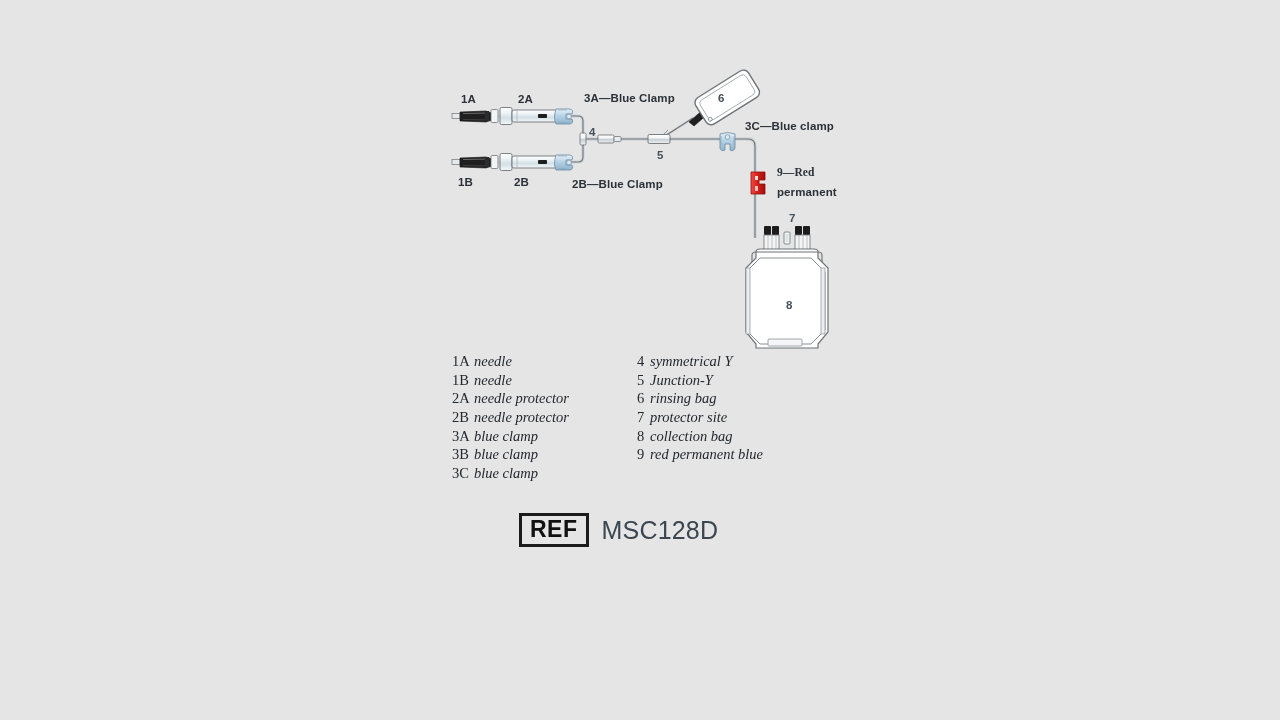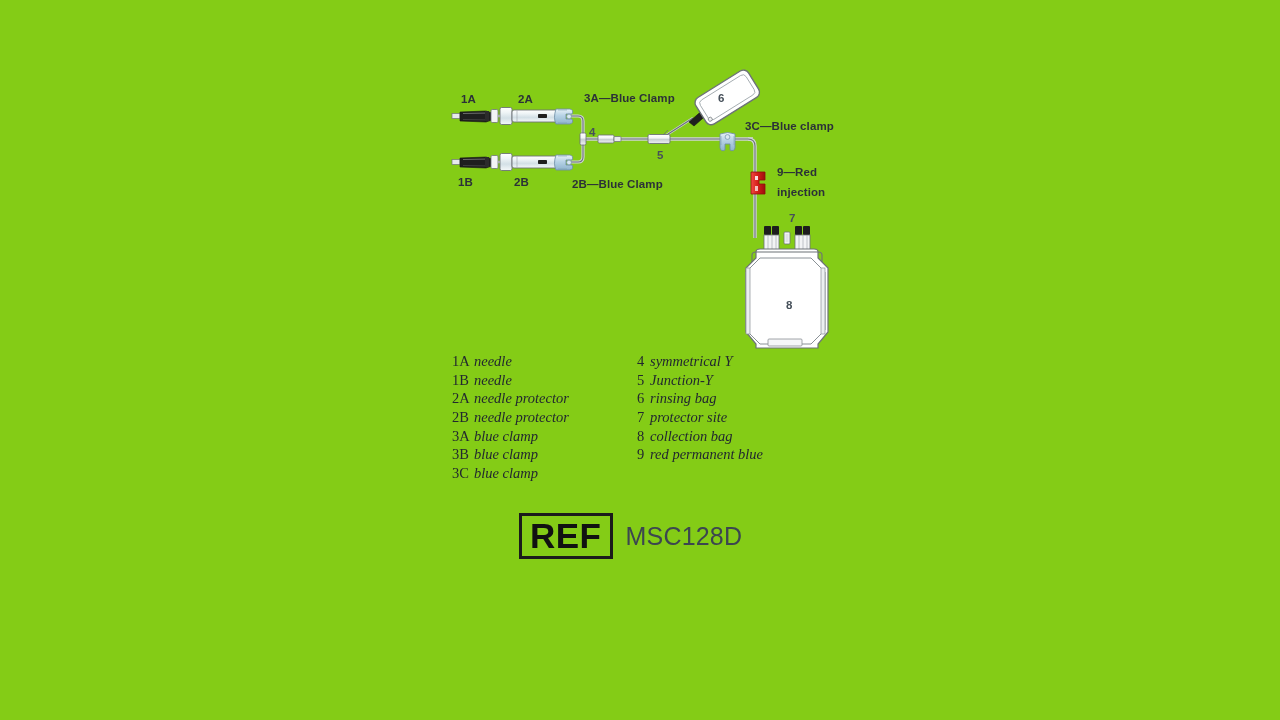--- a/index.html
+++ b/index.html
@@ -11,7 +11,7 @@
     position: relative;
     width: 1280px;
     height: 720px;
-    background: #84cc16;
+    background: #e5e5e5;
     overflow: hidden;
     font-family: "Liberation Sans", sans-serif;
   }

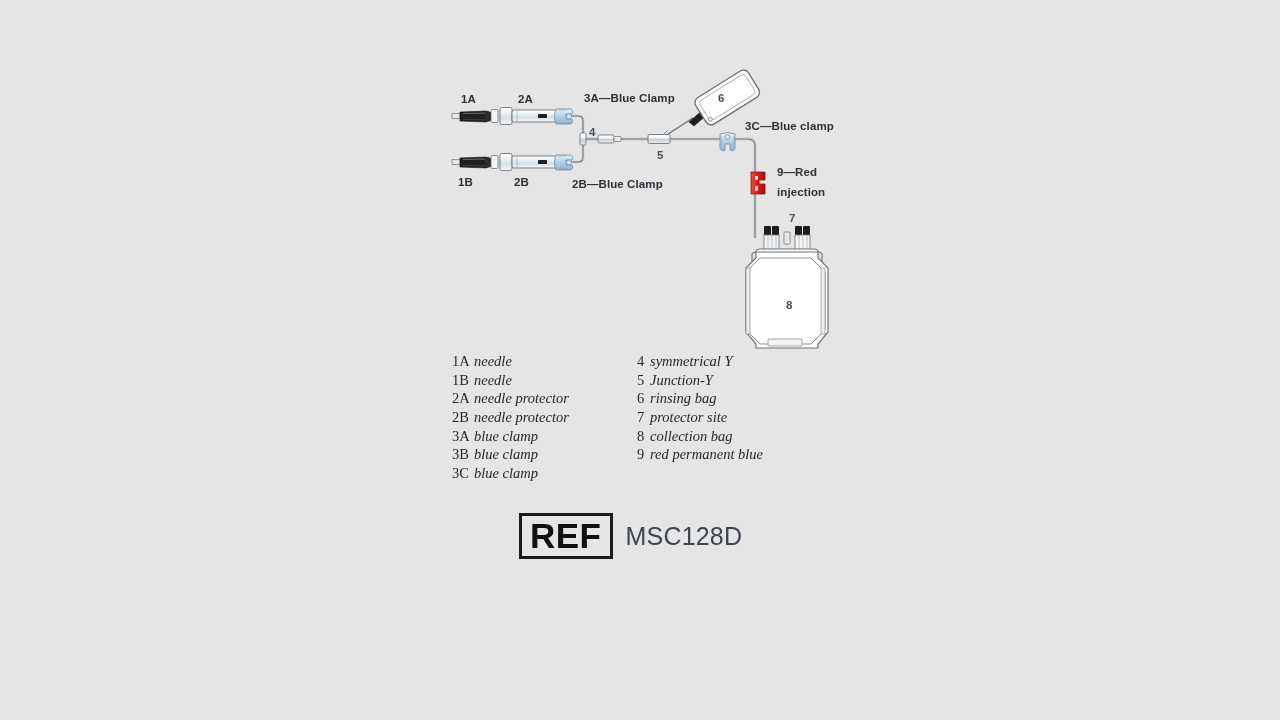--- a/index.html
+++ b/index.html
@@ -273,7 +273,7 @@
     <div class="dlabel" style="left:745px; top:120px;text-align:center;">3C—Blue clamp</div>
     <div class="numlabel" style="left:589px; top:126px;">4</div>
     <div class="numlabel" style="left:657px; top:149px;">5</div>
-    <div class="dlabel" style="left:777px; top:166px;">9—Red</div>
+    <div class="dlabel" style="left:777px; top:166px;font-family:Liberation Serif, serif;">9—Red</div>
     <div class="dlabel" style="left:777px; top:186px;">injection</div>
     <div class="dlabel" style="left:458px; top:176px;">1B</div>
     <div class="dlabel" style="left:514px; top:176px;">2B</div>

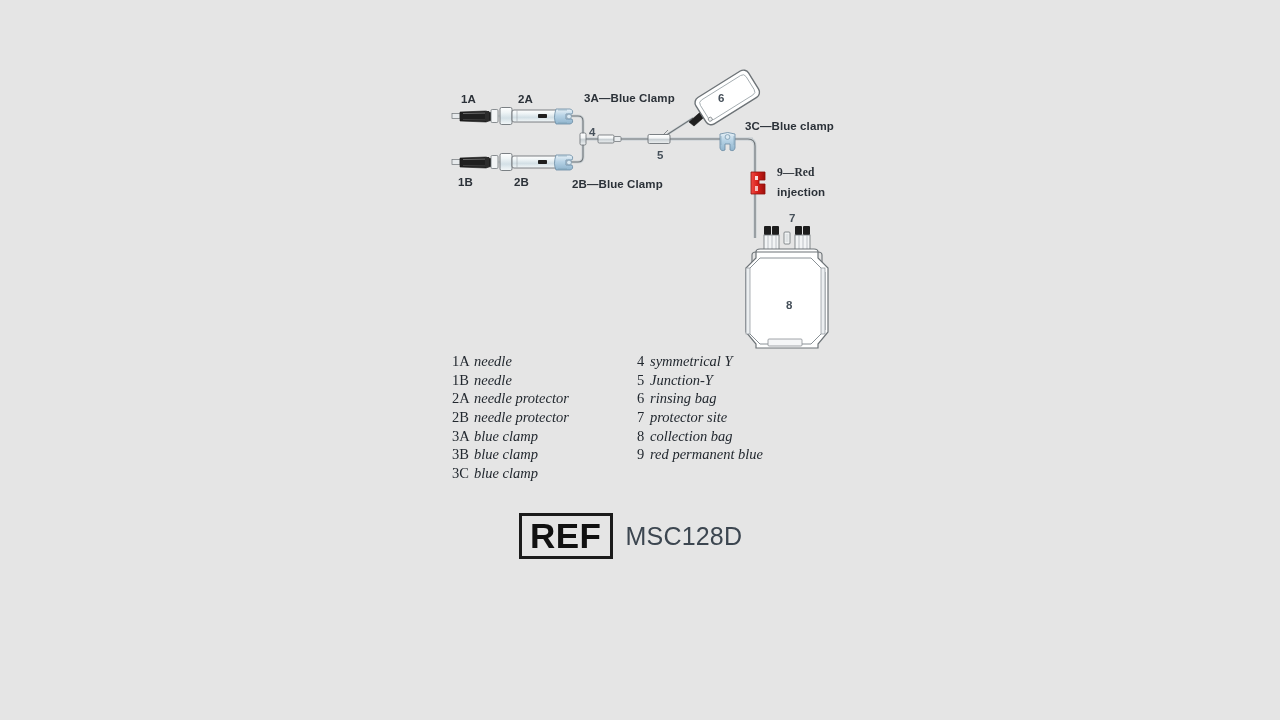--- a/index.html
+++ b/index.html
@@ -274,7 +274,7 @@
     <div class="numlabel" style="left:589px; top:126px;">4</div>
     <div class="numlabel" style="left:657px; top:149px;">5</div>
     <div class="dlabel" style="left:777px; top:166px;font-family:Liberation Serif, serif;">9—Red</div>
-    <div class="dlabel" style="left:777px; top:186px;">injection</div>
+    <div class="dlabel" style="left:777px; top:186px;">permanent</div>
     <div class="dlabel" style="left:458px; top:176px;">1B</div>
     <div class="dlabel" style="left:514px; top:176px;">2B</div>
     <div class="dlabel" style="left:572px; top:178px;">2B—Blue Clamp</div>

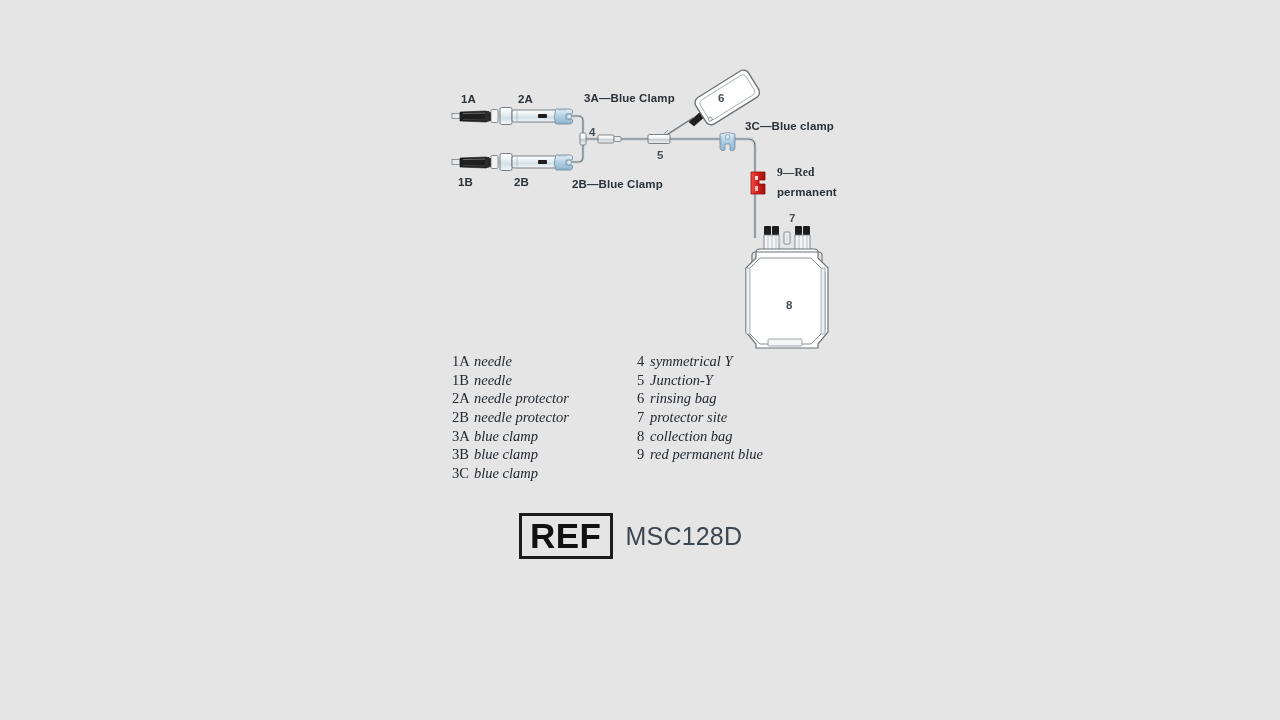--- a/index.html
+++ b/index.html
@@ -82,7 +82,7 @@
     padding: 2px 8px 3px 8px;
     font-family: "Liberation Sans", sans-serif;
     font-weight: bold;
-    font-size: 35px;
+    font-size: 23px;
     line-height: 1;
     color: #111111;
     letter-spacing: 0.5px;

